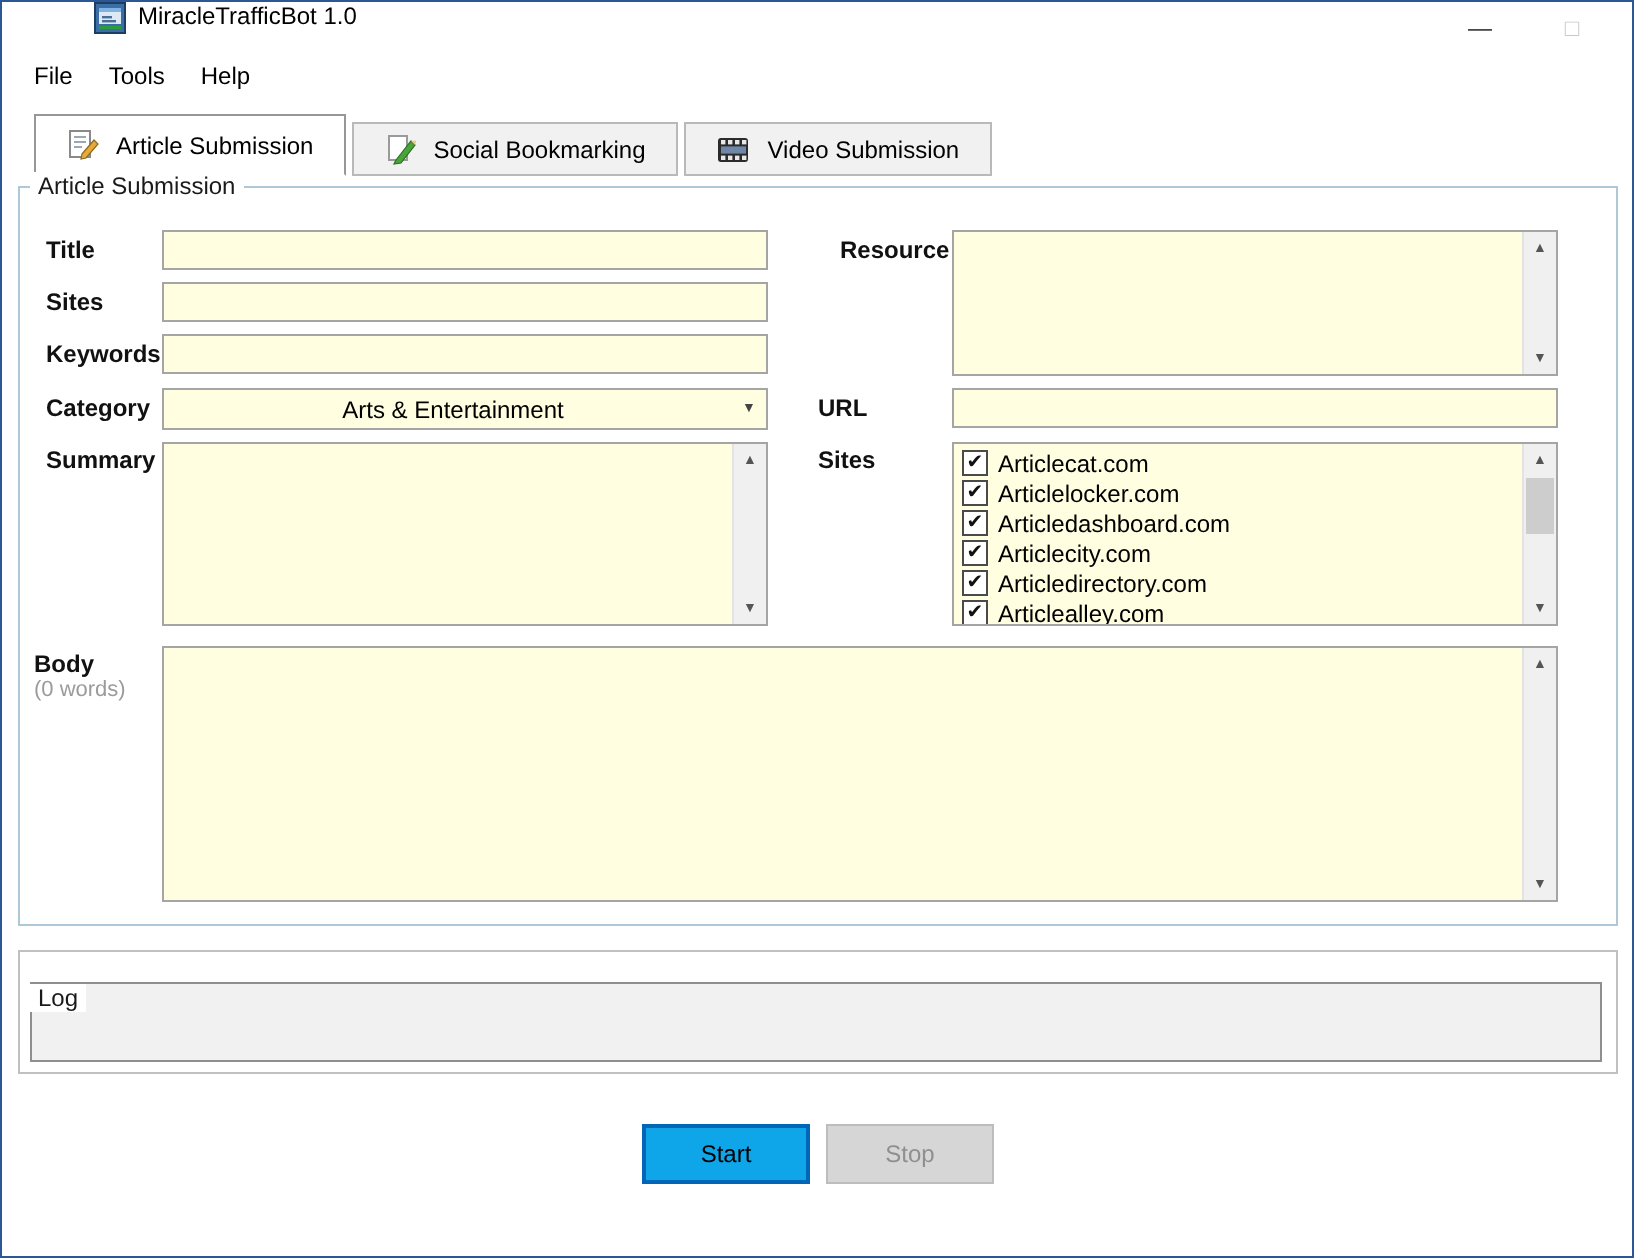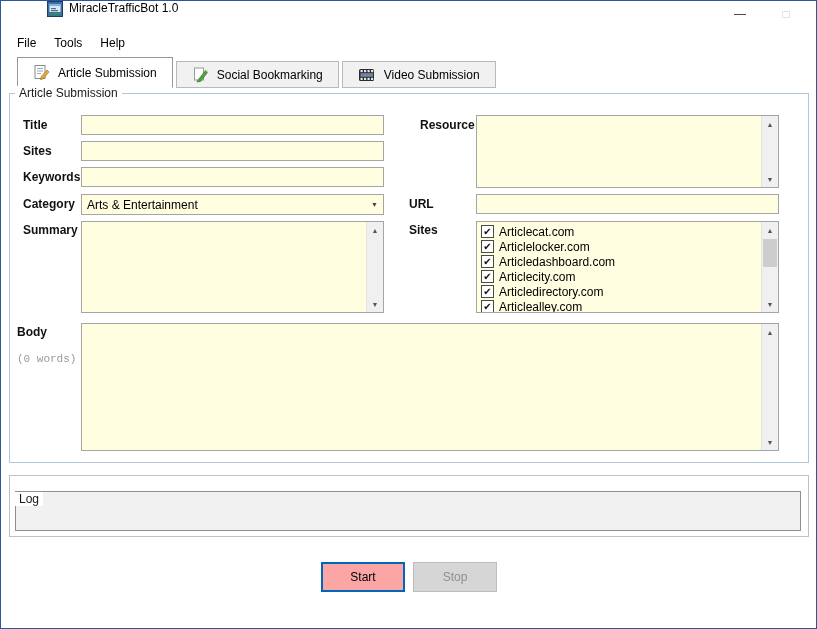--- a/index.html
+++ b/index.html
@@ -21,7 +21,7 @@
 
   
   .menubar { position:absolute; left:0; top:26px; width:100%; height:27px;
-             display:flex; align-items:flex-end; padding-left:7px; }
+             display:flex; align-items:flex-start; padding-left:7px; }
   .menu-item { font-size:12px; color:#000; padding:4px 9px; }
 
   

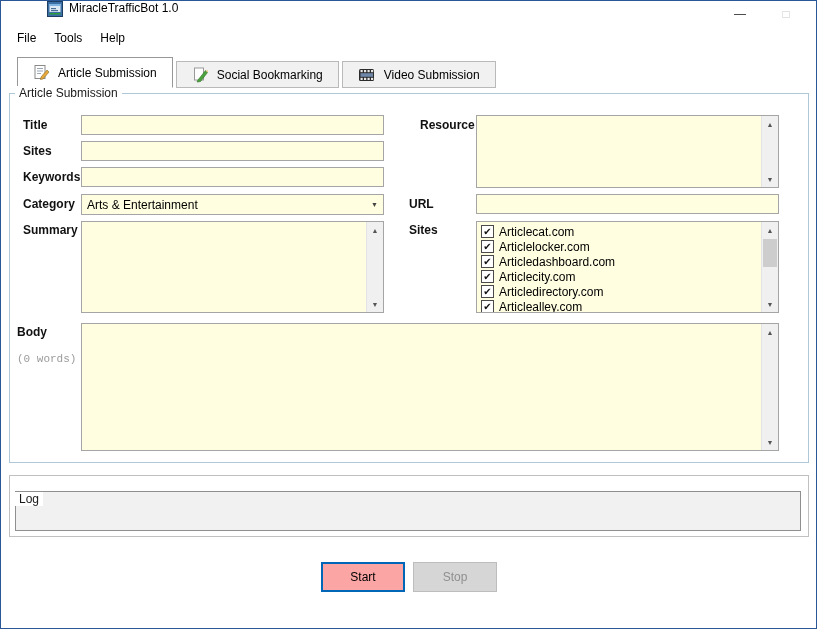--- a/index.html
+++ b/index.html
@@ -63,7 +63,7 @@
   
   .combo { position:absolute; background:#fffee1; border:1px solid #a5a5a5;
            height:21px; font-size:12px; color:#000; display:flex; align-items:center; }
-  .combo .combo-text { padding-left:5px; flex:1; }
+  .combo .combo-text { padding-left:5px; flex:1;text-align:center; }
   .combo .combo-arrow { width:17px; text-align:center; font-size:7px; color:#444; }
 
   

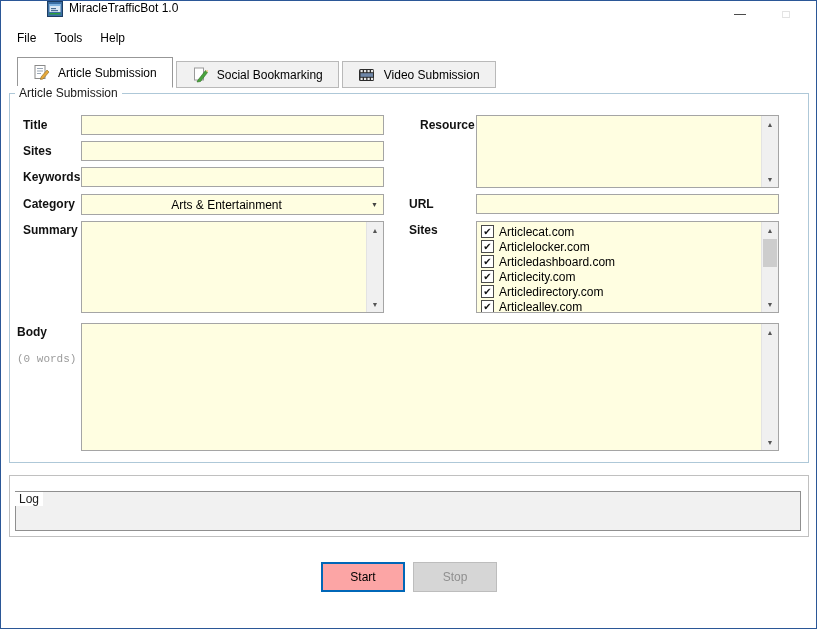--- a/index.html
+++ b/index.html
@@ -223,7 +223,7 @@
   </div>
 
   <span class="lbl" style="left:16px; top:324px;">Body</span>
-  <span class="subnote" style="left:16px; top:352px;font-family:Liberation Mono, monospace;">(0 words)</span>
+  <span class="subnote" style="left:16px; top:338px;">(0 words)</span>
   <div class="areawrap" style="left:80px; top:322px; width:698px; height:128px;">
     <textarea style=""></textarea>
     <div class="vscroll">

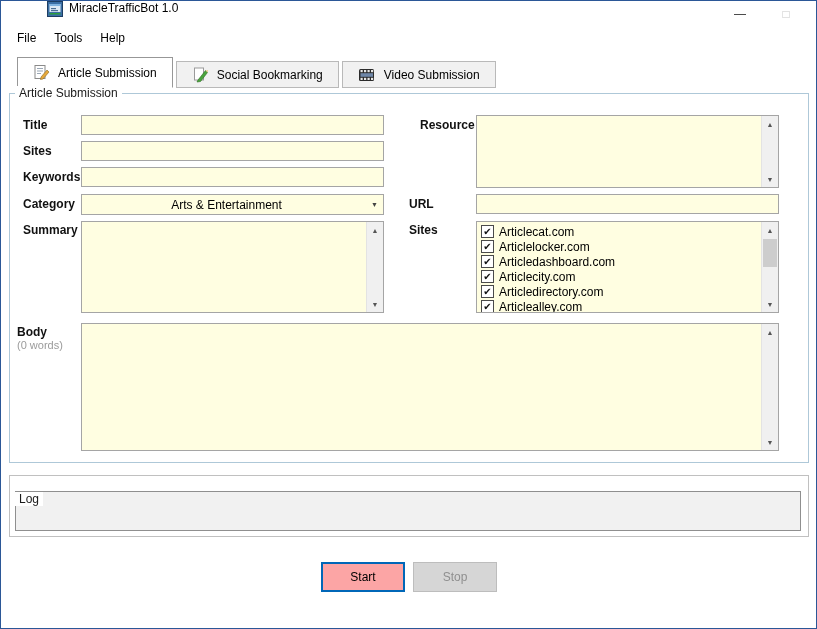--- a/index.html
+++ b/index.html
@@ -81,7 +81,7 @@
   .btn { position:absolute; width:84px; height:30px; font-size:12px;
          display:flex; align-items:center; justify-content:center;
          font-family:"Liberation Sans",sans-serif; }
-  .btn.start { background:#fca5a5; border:2px solid #0067b8; color:#000; }
+  .btn.start { background:#0ea5e9; border:2px solid #0067b8; color:#000; }
   .btn.stop  { background:#d6d6d6; border:1px solid #bdbdbd; color:#8f8f8f; }
 </style>
 </head>

